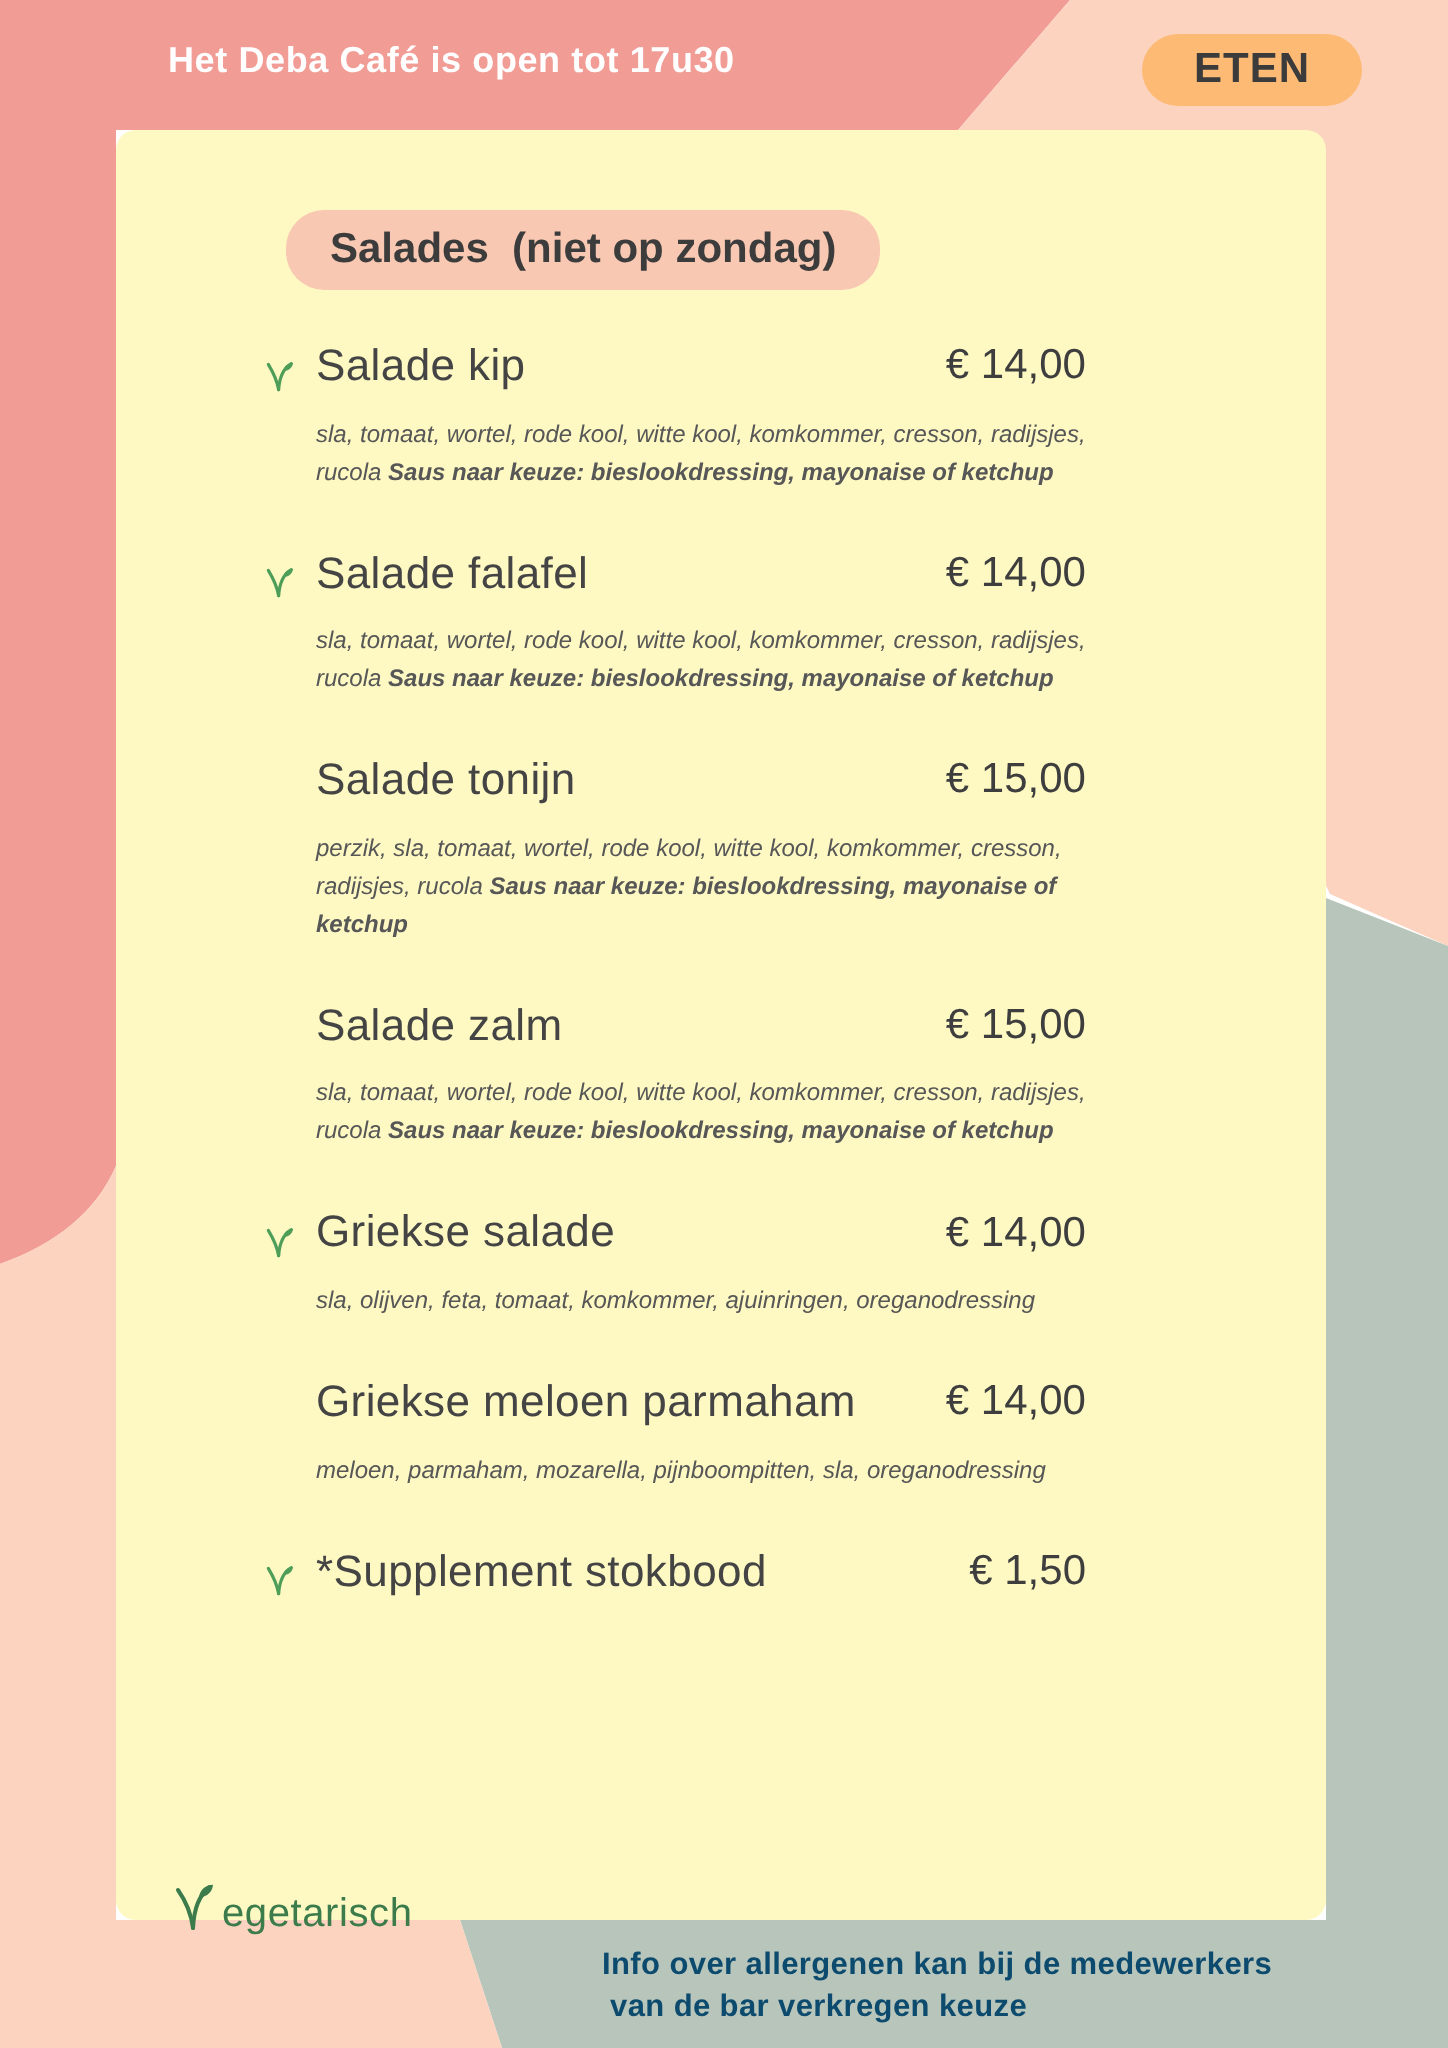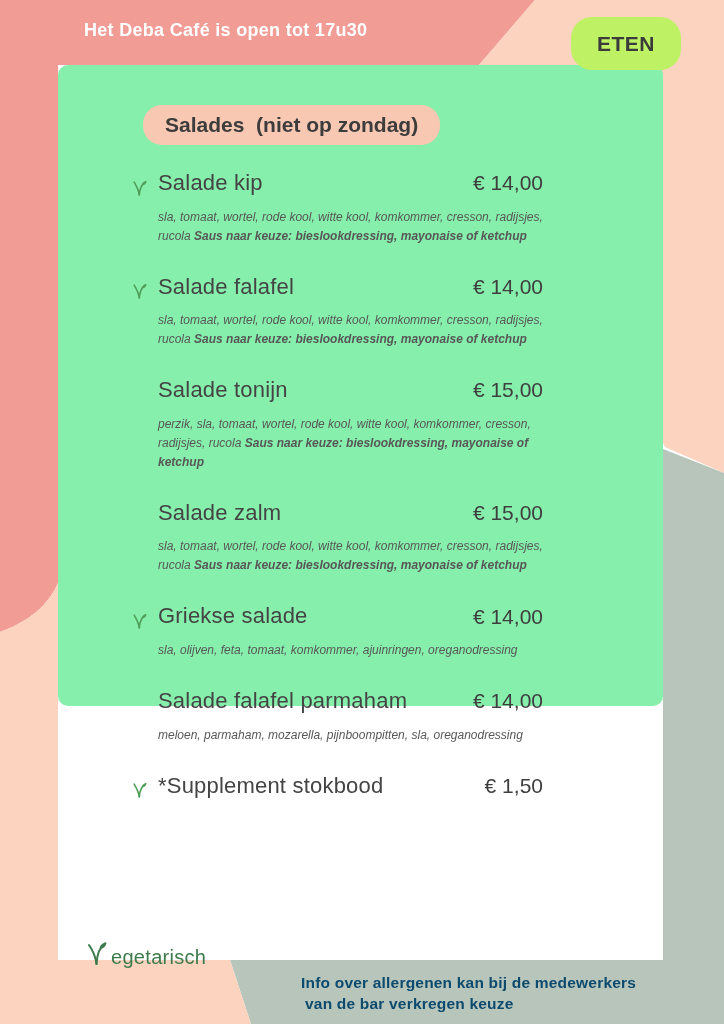--- a/index.html
+++ b/index.html
@@ -25,7 +25,7 @@
   }
   .eten-btn{
     position:absolute;right:43px;top:17px;z-index:3;
-    background:#bef264;border:none;border-radius:21px;height:53px;padding:0 26px;
+    background:#fdba74;border:none;border-radius:21px;height:36px;padding:0 26px;
     font-family:inherit;font-size:21px;font-weight:bold;letter-spacing:.5px;
     color:var(--badge-text);cursor:pointer;display:flex;align-items:center;
   }

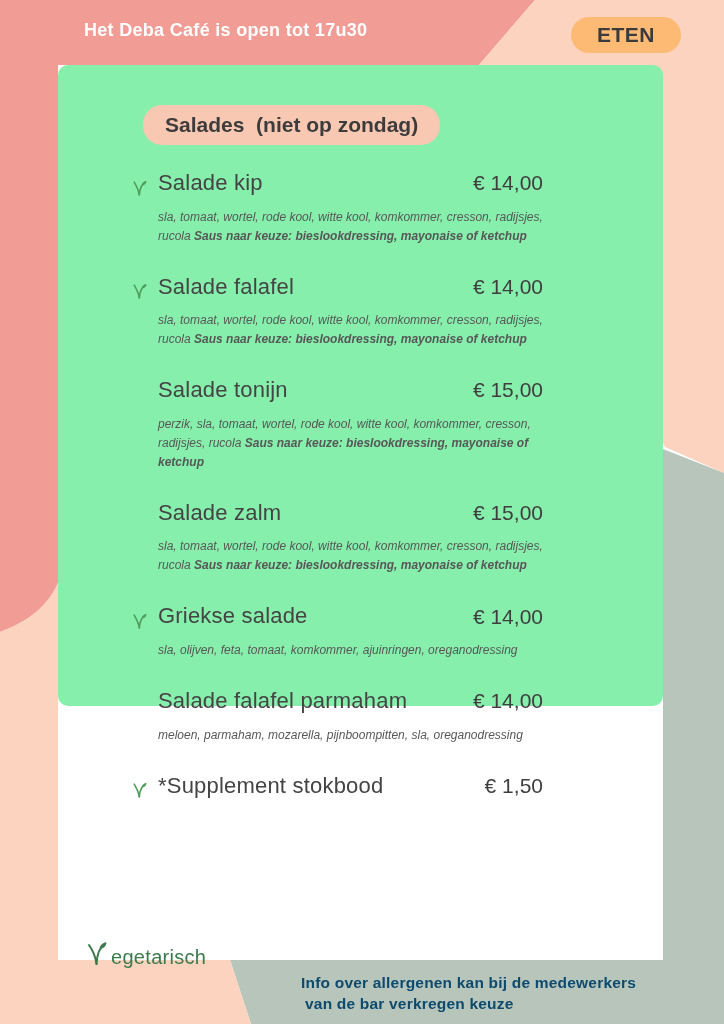--- a/index.html
+++ b/index.html
@@ -31,8 +31,8 @@
   }
   
   .card{
-    position:absolute;left:58px;top:65px;width:605px;height:641px;z-index:2;
-    background:#86efac;border-radius:10px;padding:40px 0 0 73px;
+    position:absolute;left:58px;top:65px;width:605px;height:895px;z-index:2;
+    background:#fef9c3;border-radius:10px;padding:40px 0 0 73px;
   }
   .section-pill{
     display:inline-block;margin-left:12px;background:var(--pill);

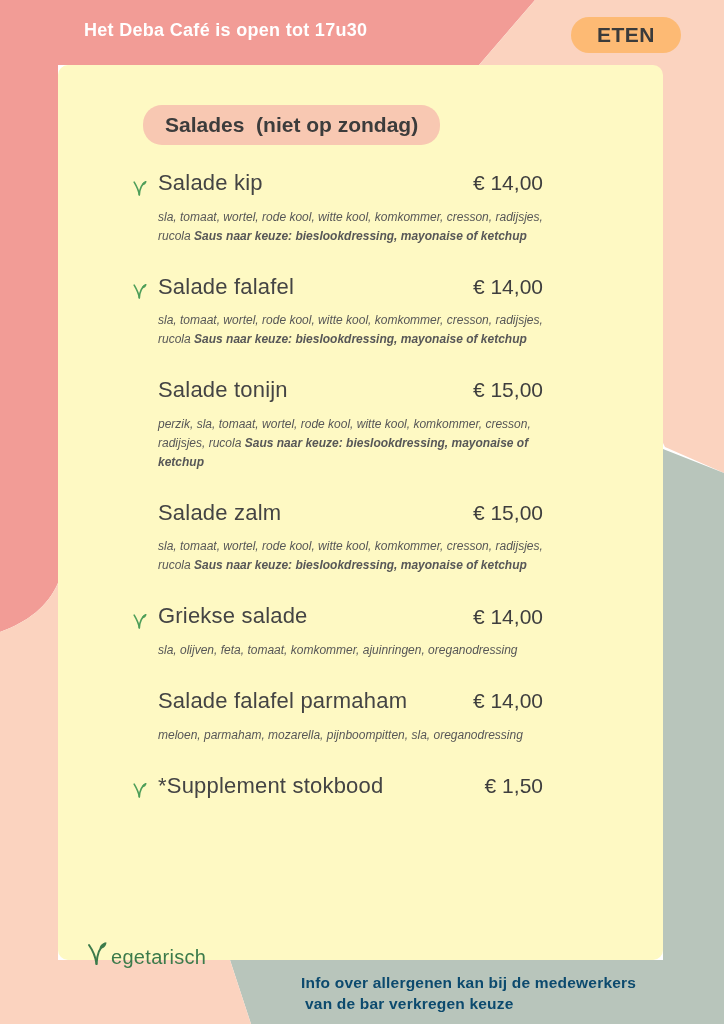--- a/index.html
+++ b/index.html
@@ -166,7 +166,7 @@
               <path d="M13.5 8 C14 5 16.5 3.2 19.5 3.2 C19.2 6.4 16.6 8.4 13.5 8 Z" fill="currentColor"></path>
             </svg>
         </span>
-        <span class="name">Salade falafel parmaham</span>
+        <span class="name">Griekse meloen parmaham</span>
         <span class="price">€ 14,00</span>
       </div>
       <div class="desc"><span>meloen, parmaham, mozarella, pijnboompitten, sla, oreganodressing</span> <b></b></div>

